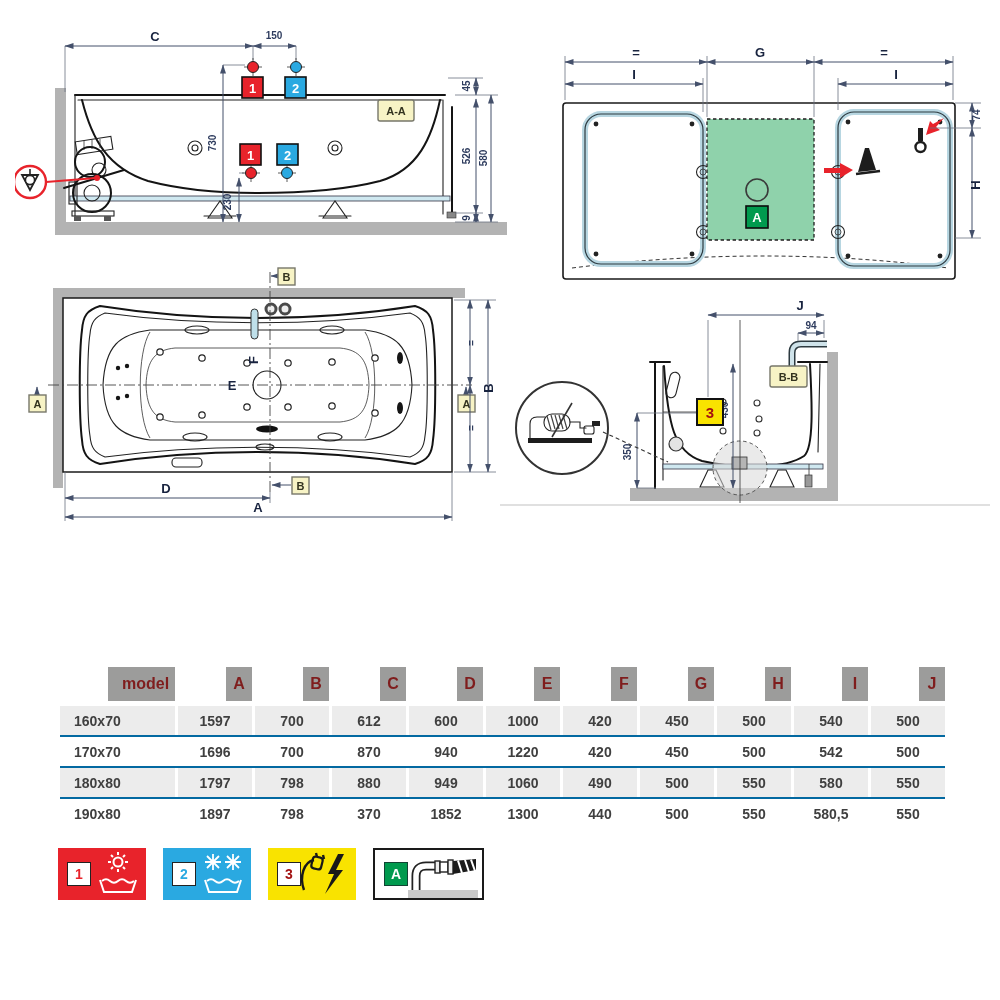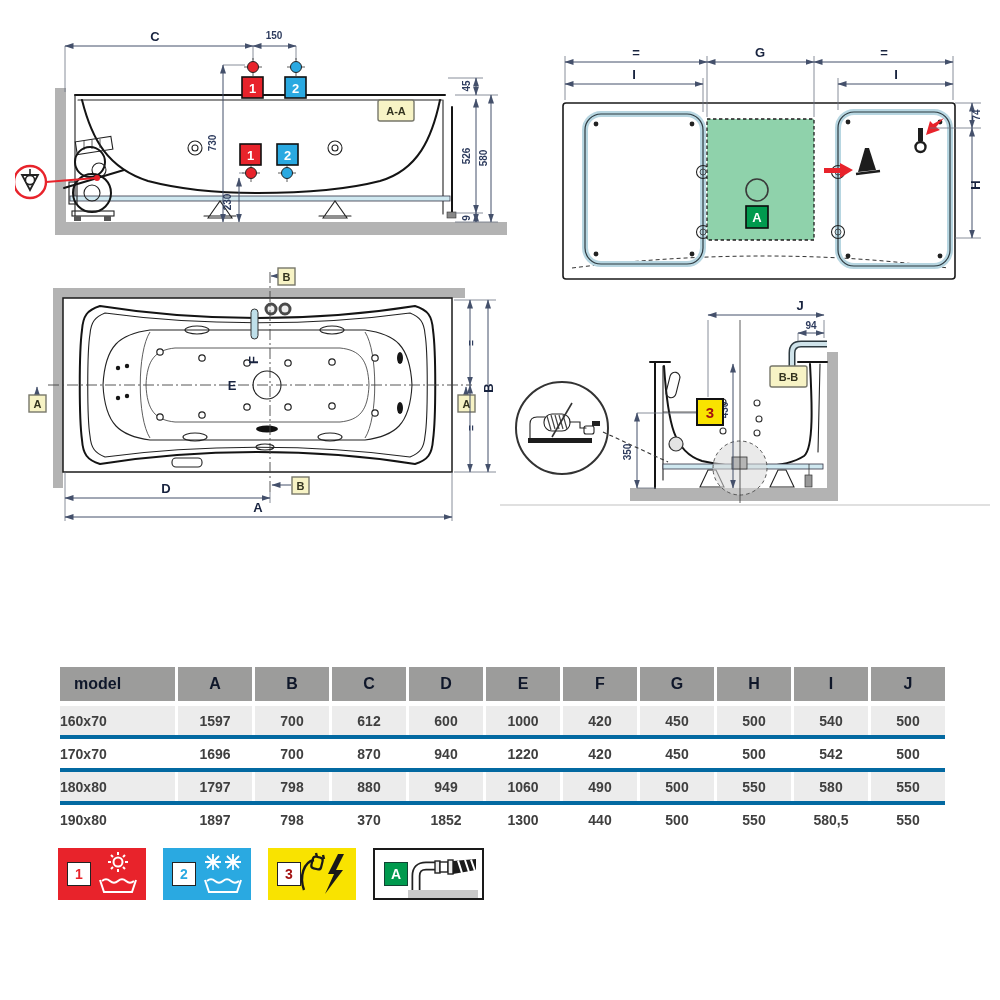--- a/index.html
+++ b/index.html
@@ -25,8 +25,8 @@
   
   .spec-table{position:absolute;left:60px;top:667px;width:885px;}
   .trow{display:grid;grid-template-columns:115px repeat(10,1fr);column-gap:3px;}
-  .th{background:#9c9c9b;color:#0f172a;font-weight:bold;font-size:16px;height:34px;
-      display:flex;align-items:center;justify-content:center;}
+  .th{background:#9c9c9b;color:#7f1d1d;font-weight:bold;font-size:16px;height:34px;
+      display:flex;align-items:center;justify-content:center;margin-left:48px;}
   .th.first{justify-content:flex-start;padding-left:14px;}
   .tbody{margin-top:5px;}
   .tr{height:29px;}

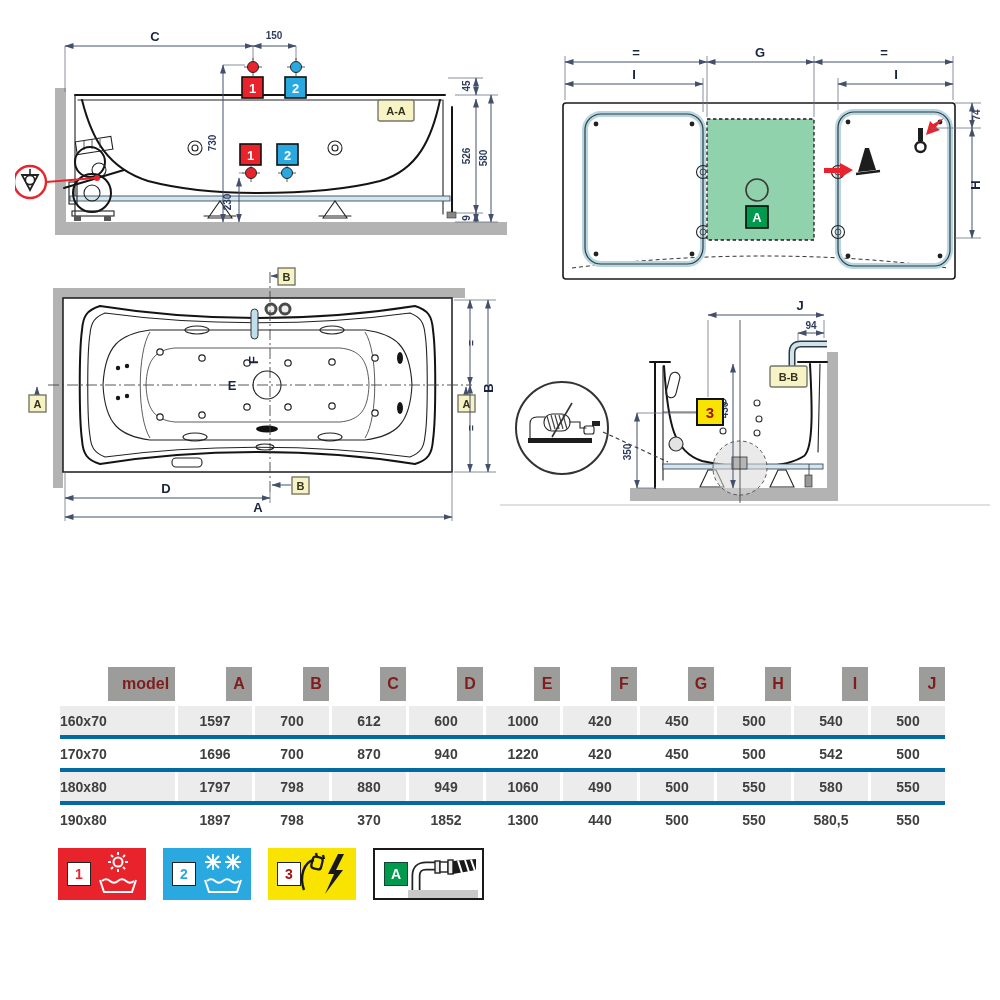--- a/index.html
+++ b/index.html
@@ -33,7 +33,7 @@
   .tr + .tr{border-top:4px solid #0369a1;}
   .tr .td{height:100%;display:flex;align-items:center;justify-content:center;
       font-size:14px;font-weight:bold;color:#3f3f3f;}
-  .tr .td.first{justify-content:flex-start;}
+  .tr .td.first{justify-content:flex-start;padding-left:14px;}
   .tr.shaded .td{background:#ececec;}
   
   .legend{position:absolute;left:58px;top:848px;display:flex;gap:17px;}

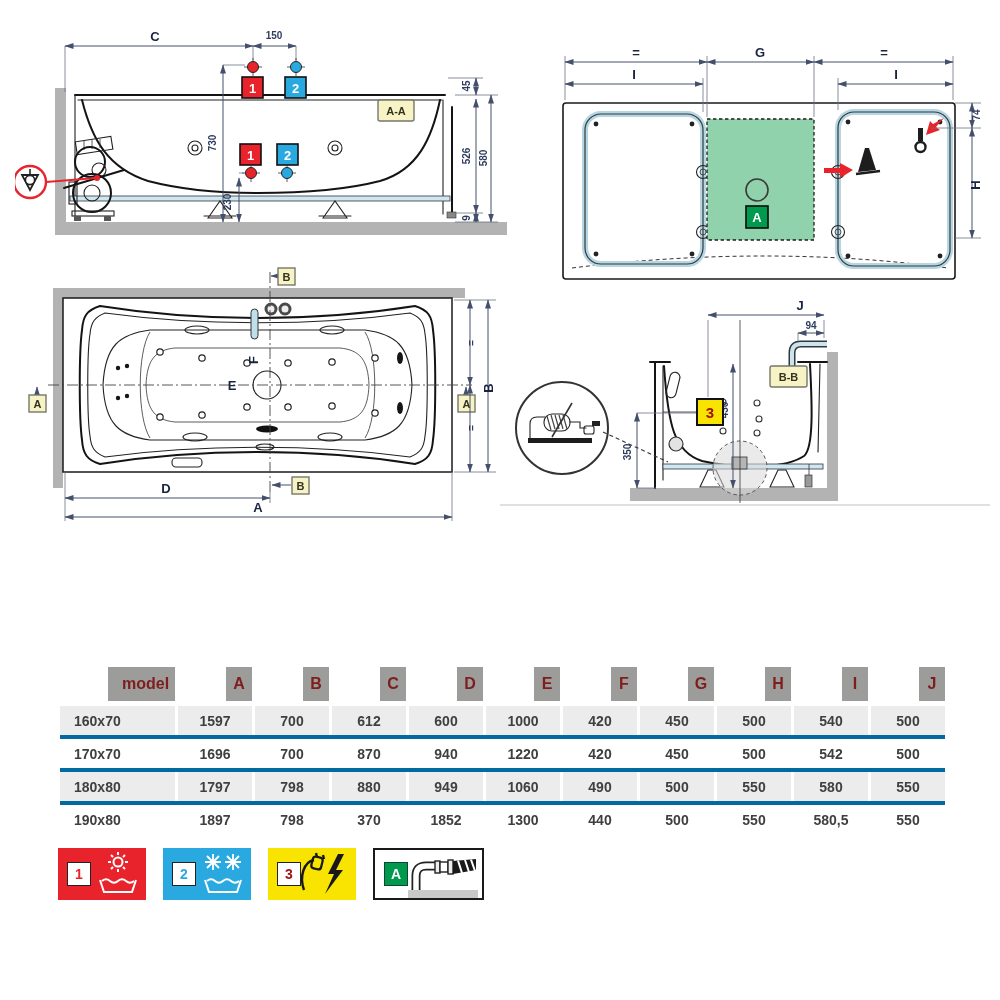--- a/index.html
+++ b/index.html
@@ -30,7 +30,7 @@
   .th.first{justify-content:flex-start;padding-left:14px;}
   .tbody{margin-top:5px;}
   .tr{height:29px;}
-  .tr + .tr{border-top:4px solid #0369a1;}
+  .tr + .tr{border-top:2px solid #0369a1;}
   .tr .td{height:100%;display:flex;align-items:center;justify-content:center;
       font-size:14px;font-weight:bold;color:#3f3f3f;}
   .tr .td.first{justify-content:flex-start;padding-left:14px;}

